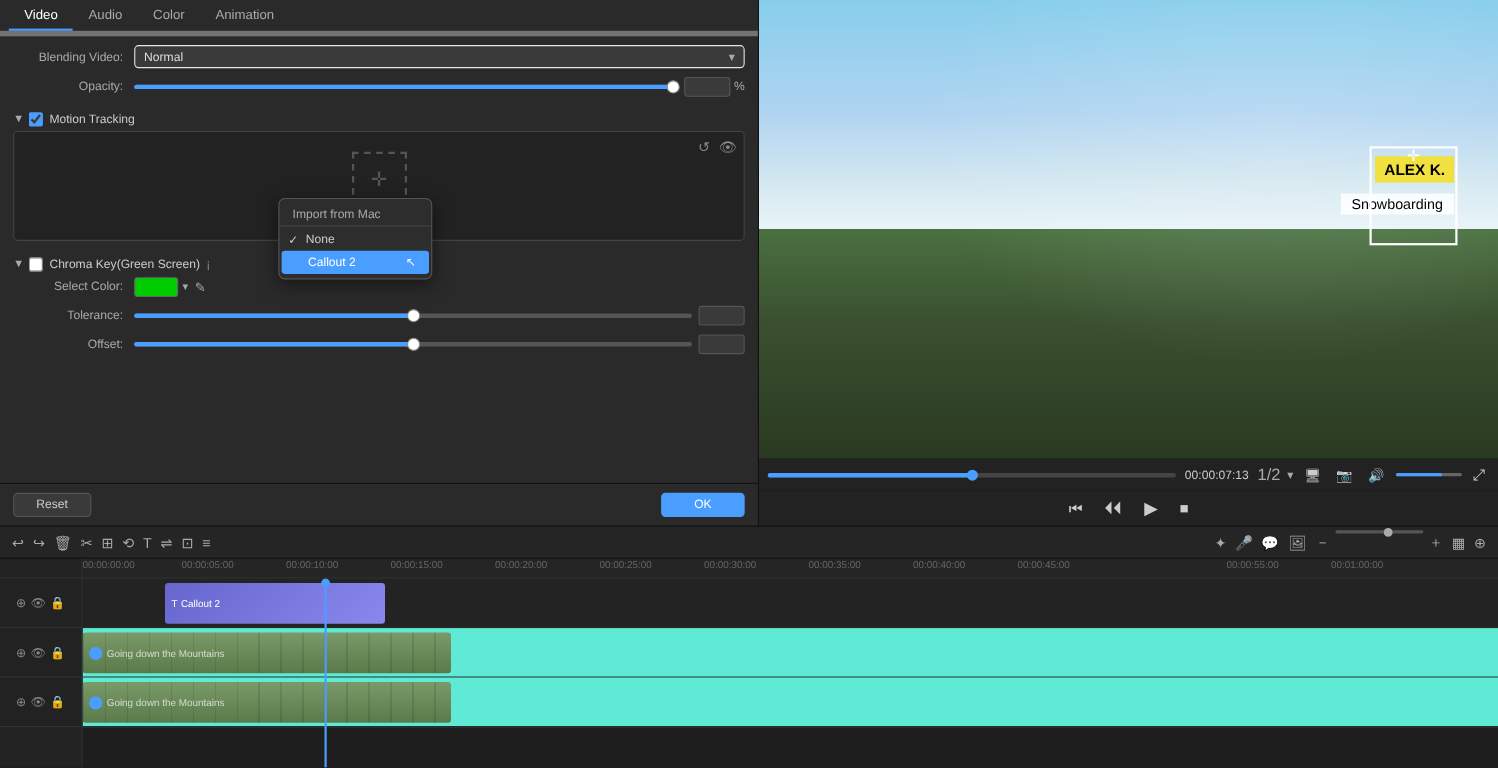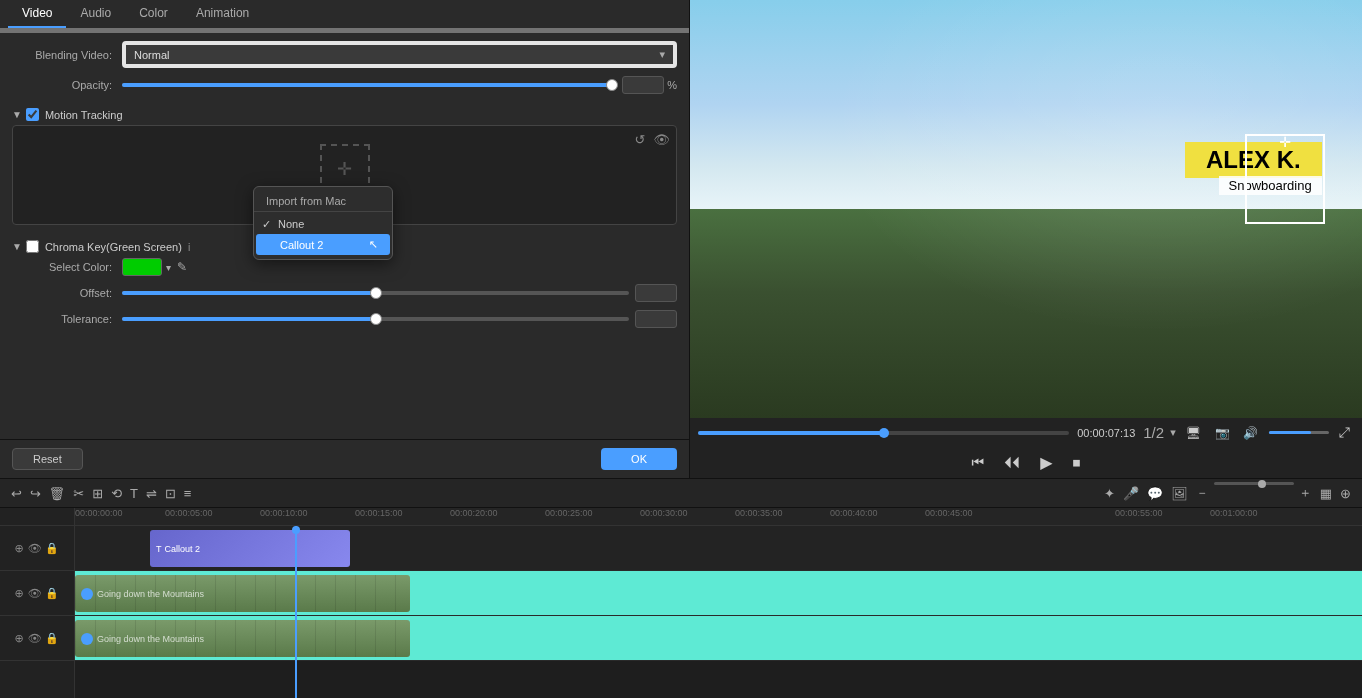--- a/index.html
+++ b/index.html
@@ -74,7 +74,7 @@
     .select-dropdown {
       flex: 1;
       background: #3a3a3a;
-      border: 4px solid #e5e5e5;
+      border: 1px solid #e5e5e5;
       border-radius: 4px;
       padding: 3px 8px;
       color: #ddd;

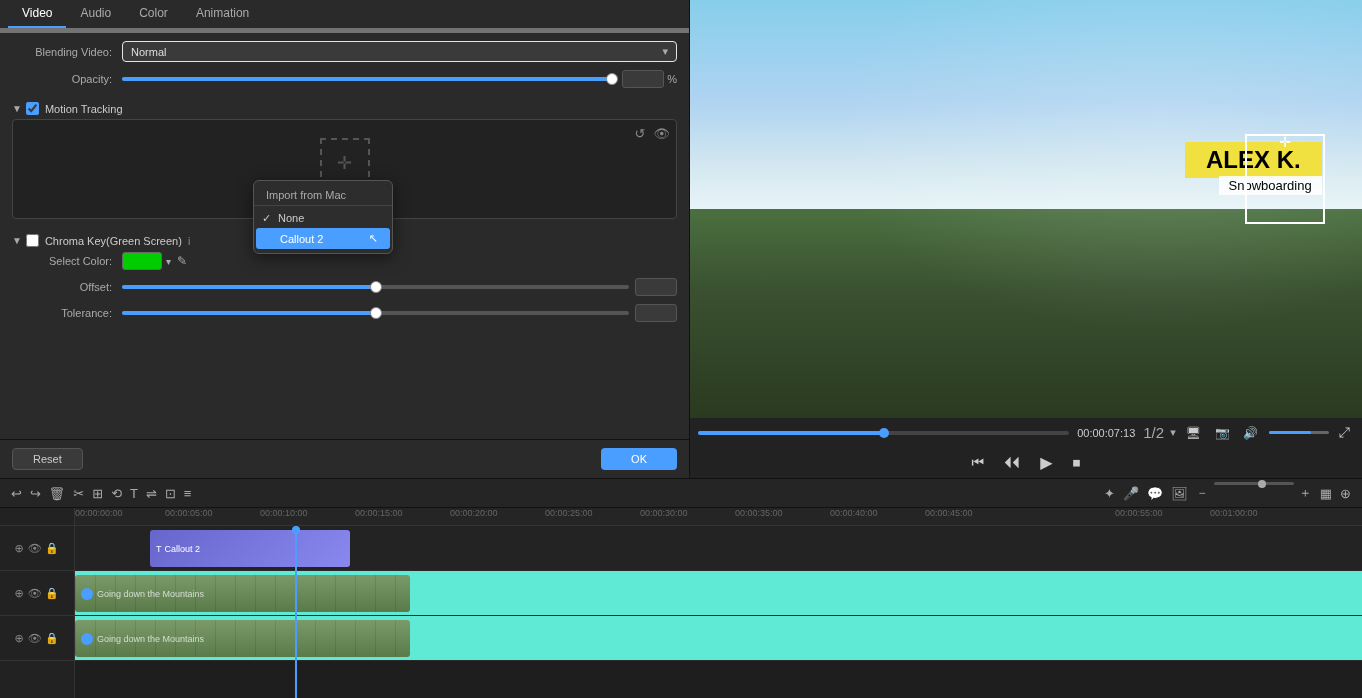--- a/index.html
+++ b/index.html
@@ -308,8 +308,8 @@
       background: #f0e040;
       color: #000;
       font-weight: bold;
-      font-size: 24px;
-      padding: 4px 21px;
+      font-size: 14px;
+      padding: 4px 8px;
     }
     .sport-overlay {
       position: absolute;

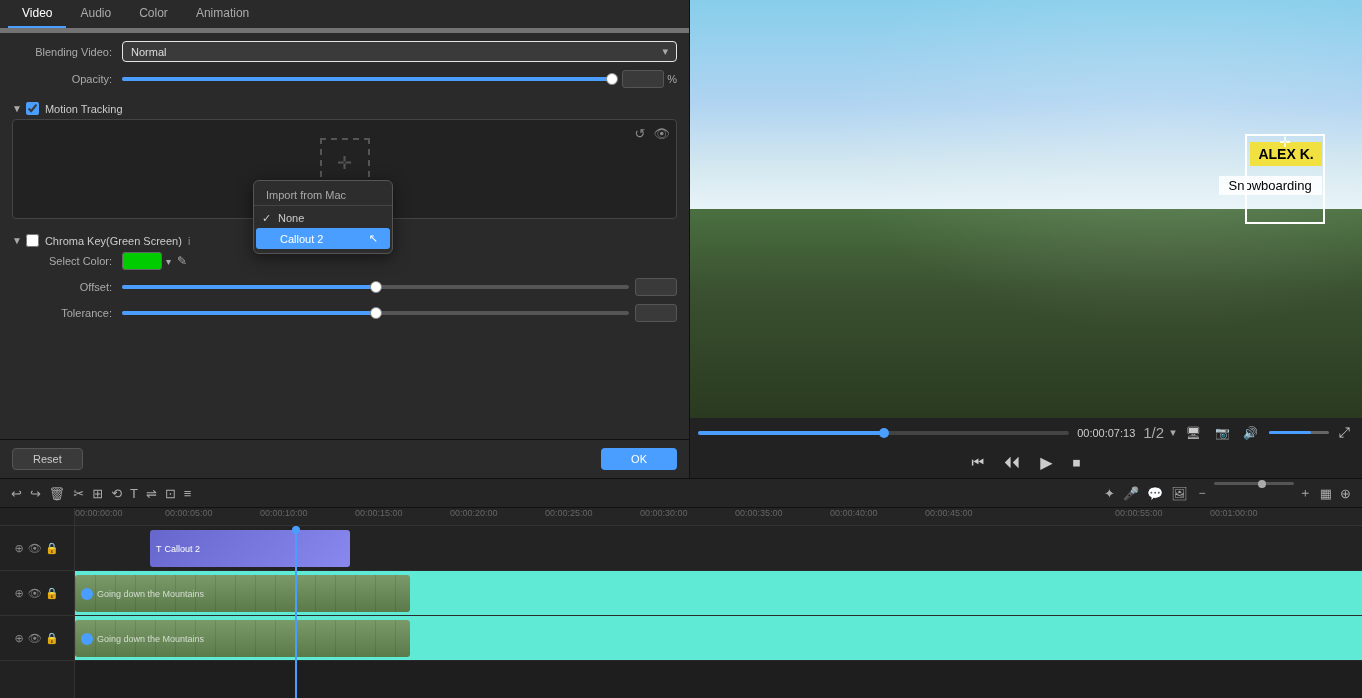--- a/index.html
+++ b/index.html
@@ -639,7 +639,7 @@
       </div>
 
       <div class="row">
-        <span class="row-label">Offset:</span>
+        <span class="row-label">Tolerance:</span>
         <div class="slider-track">
           <div class="slider-fill" style="width:50%;"></div>
           <div class="slider-thumb" style="left:50%;"></div>
@@ -648,7 +648,7 @@
       </div>
 
       <div class="row">
-        <span class="row-label">Tolerance:</span>
+        <span class="row-label">Offset:</span>
         <div class="slider-track">
           <div class="slider-fill" style="width:50%;"></div>
           <div class="slider-thumb" style="left:50%;"></div>

